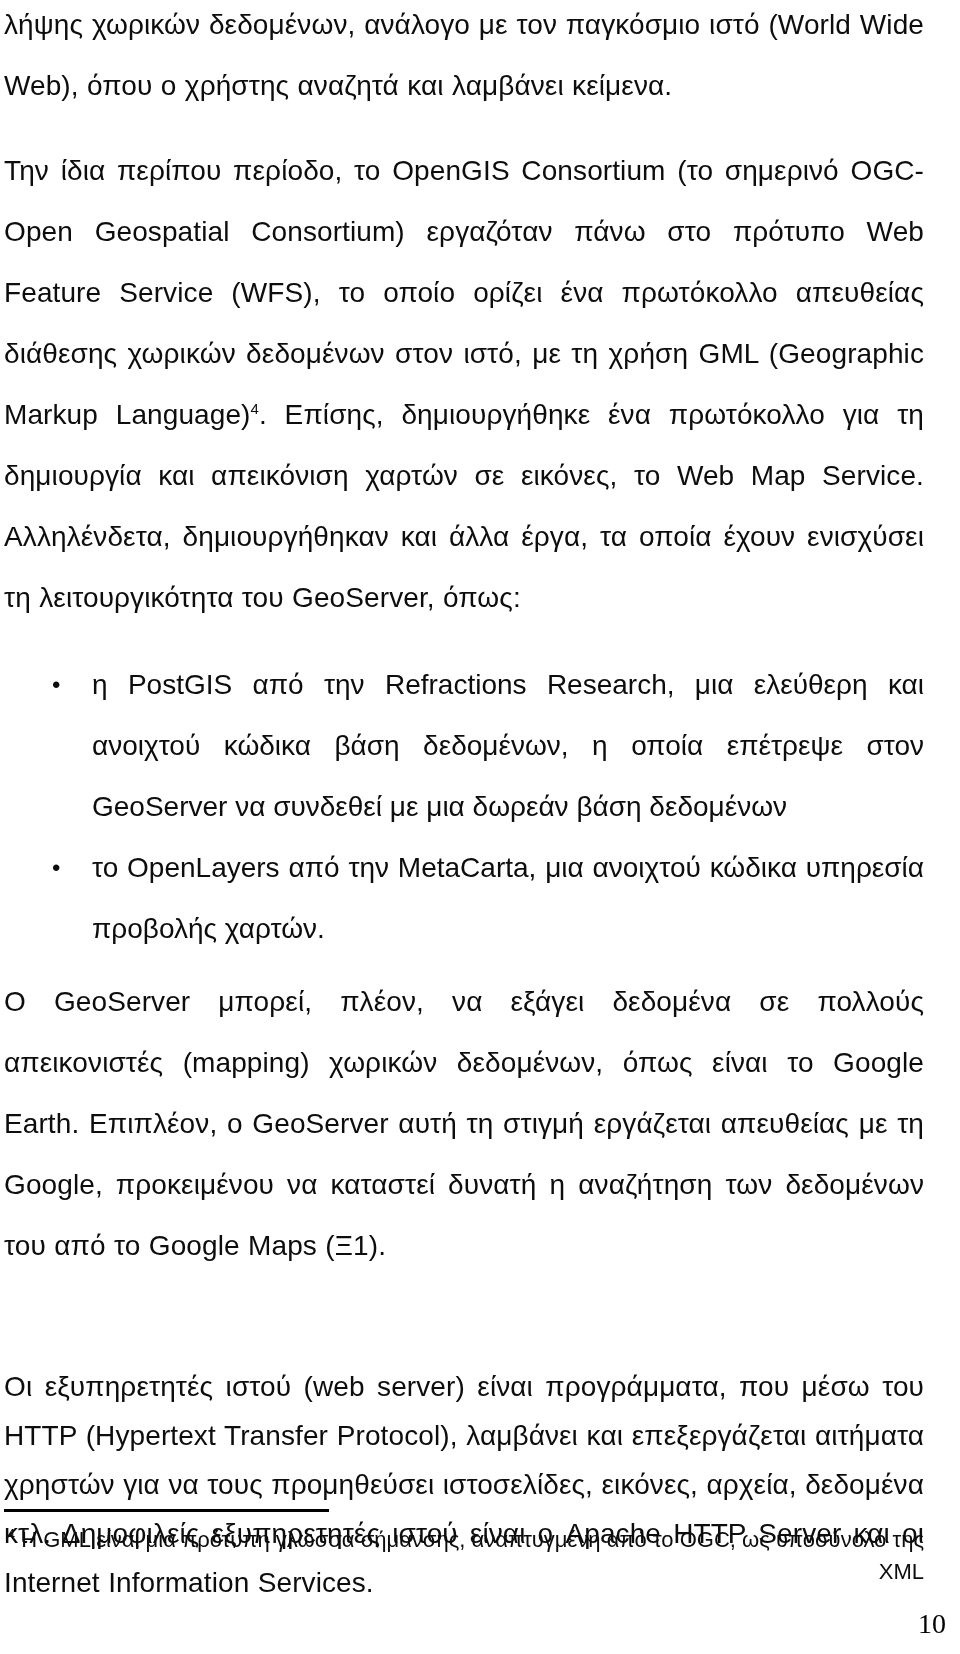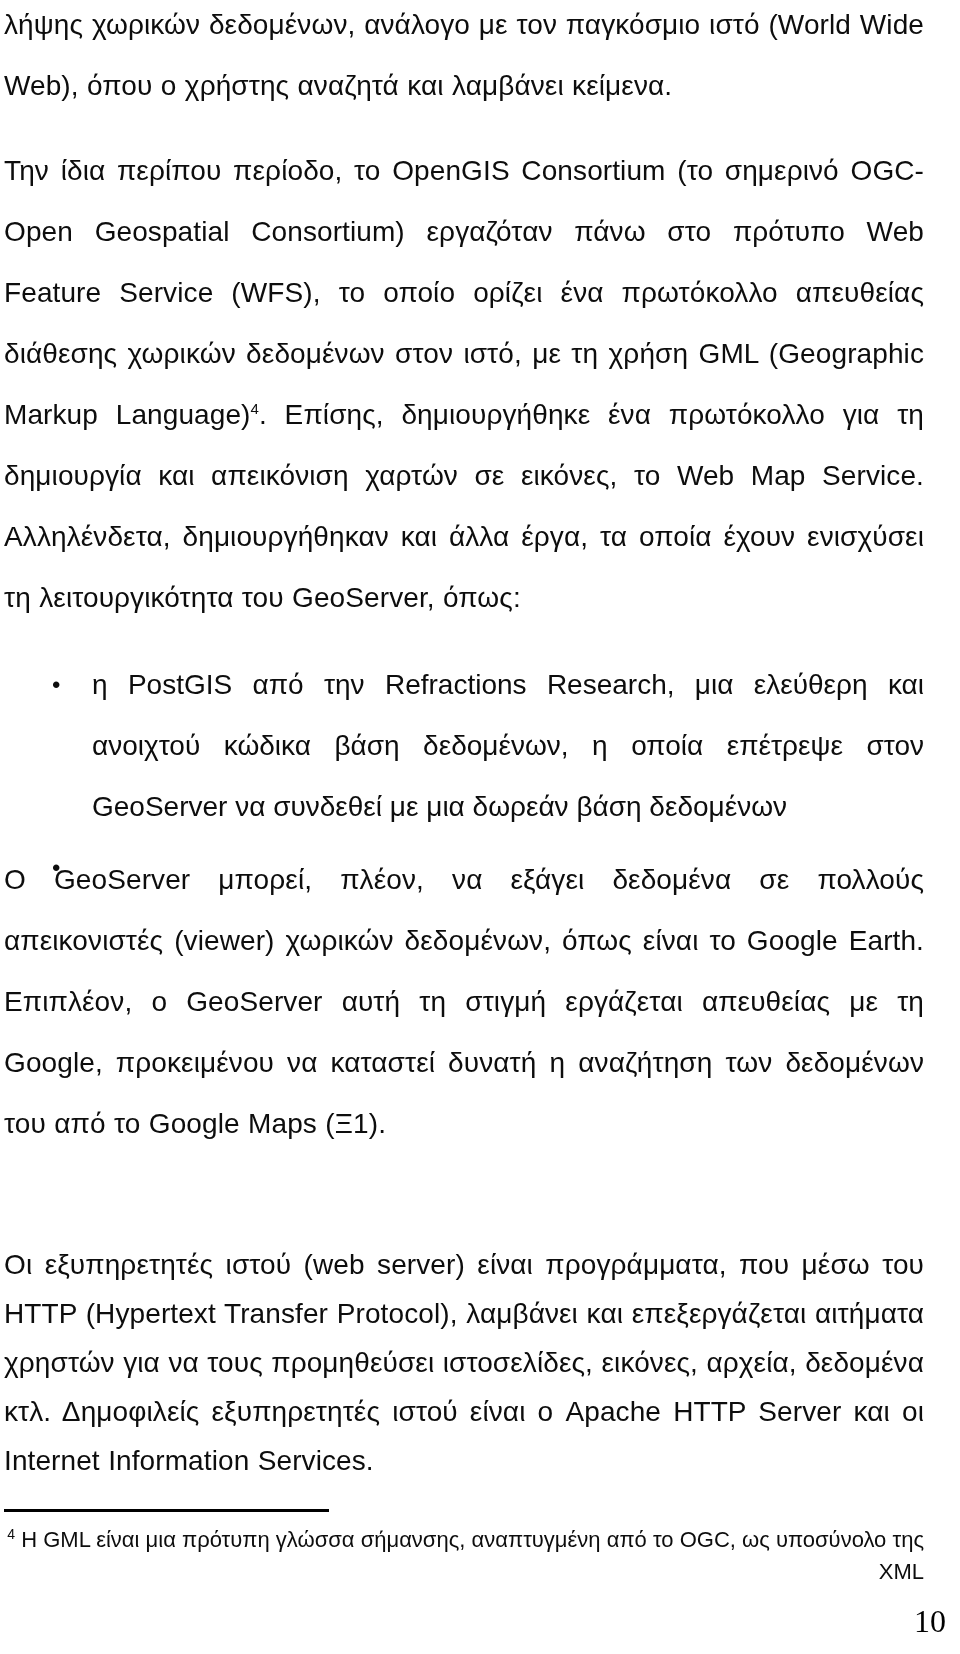--- a/index.html
+++ b/index.html
@@ -156,6 +156,7 @@
       </li>
       <li class="bullet-item">
         <span class="bullet-marker">•</span>
+        <span>το OpenLayers από την MetaCarta, μια ανοιχτού κώδικα υπηρεσία προβολής χαρτών.</span>
       </li>
     </ul>
 

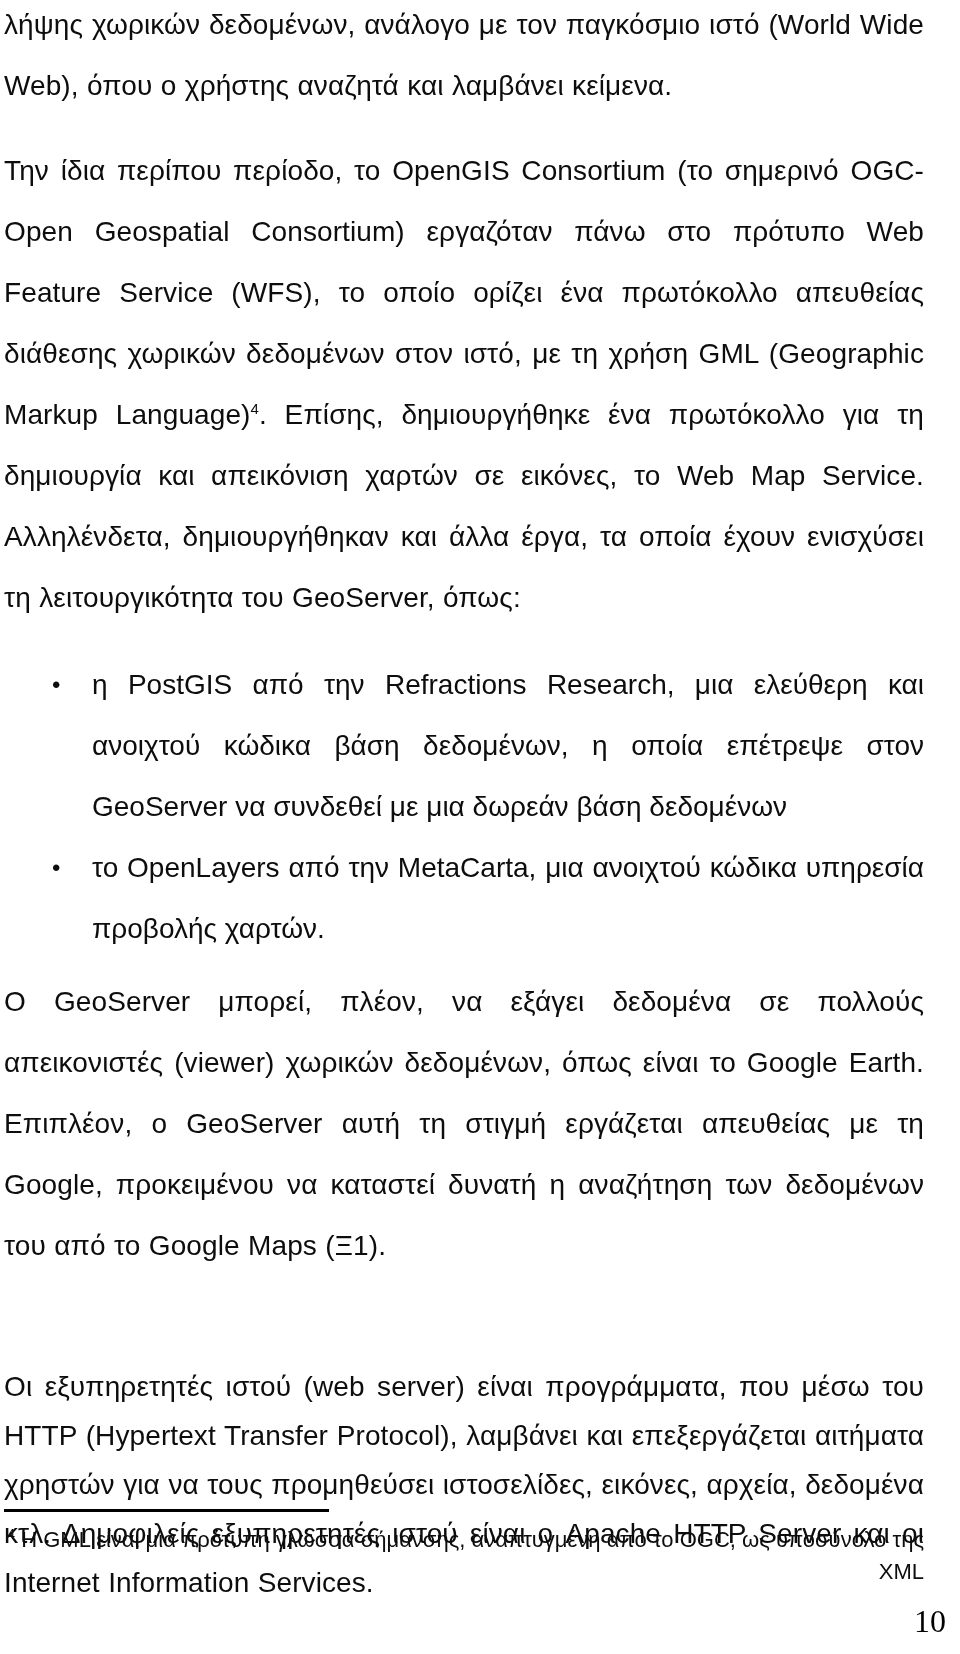--- a/index.html
+++ b/index.html
@@ -162,7 +162,7 @@
 
     <div class="gap-sm"></div>
 
-    <p class="para">Ο GeoServer μπορεί, πλέον, να εξάγει δεδομένα σε πολλούς απεικονιστές (viewer) χωρικών δεδομένων, όπως είναι το Google Earth. Επιπλέον, ο GeoServer αυτή τη στιγμή εργάζεται απευθείας με τη Google, προκειμένου να καταστεί δυνατή η αναζήτηση των δεδομένων του από το Google Maps (Ξ1).</p>
+    <p class="para">Ο GeoServer μπορεί, πλέον, να εξάγει δεδομένα σε πολλούς απεικονιστές (mapping) χωρικών δεδομένων, όπως είναι το Google Earth. Επιπλέον, ο GeoServer αυτή τη στιγμή εργάζεται απευθείας με τη Google, προκειμένου να καταστεί δυνατή η αναζήτηση των δεδομένων του από το Google Maps (Ξ1).</p>
 
     <div class="gap-xl"></div>
 

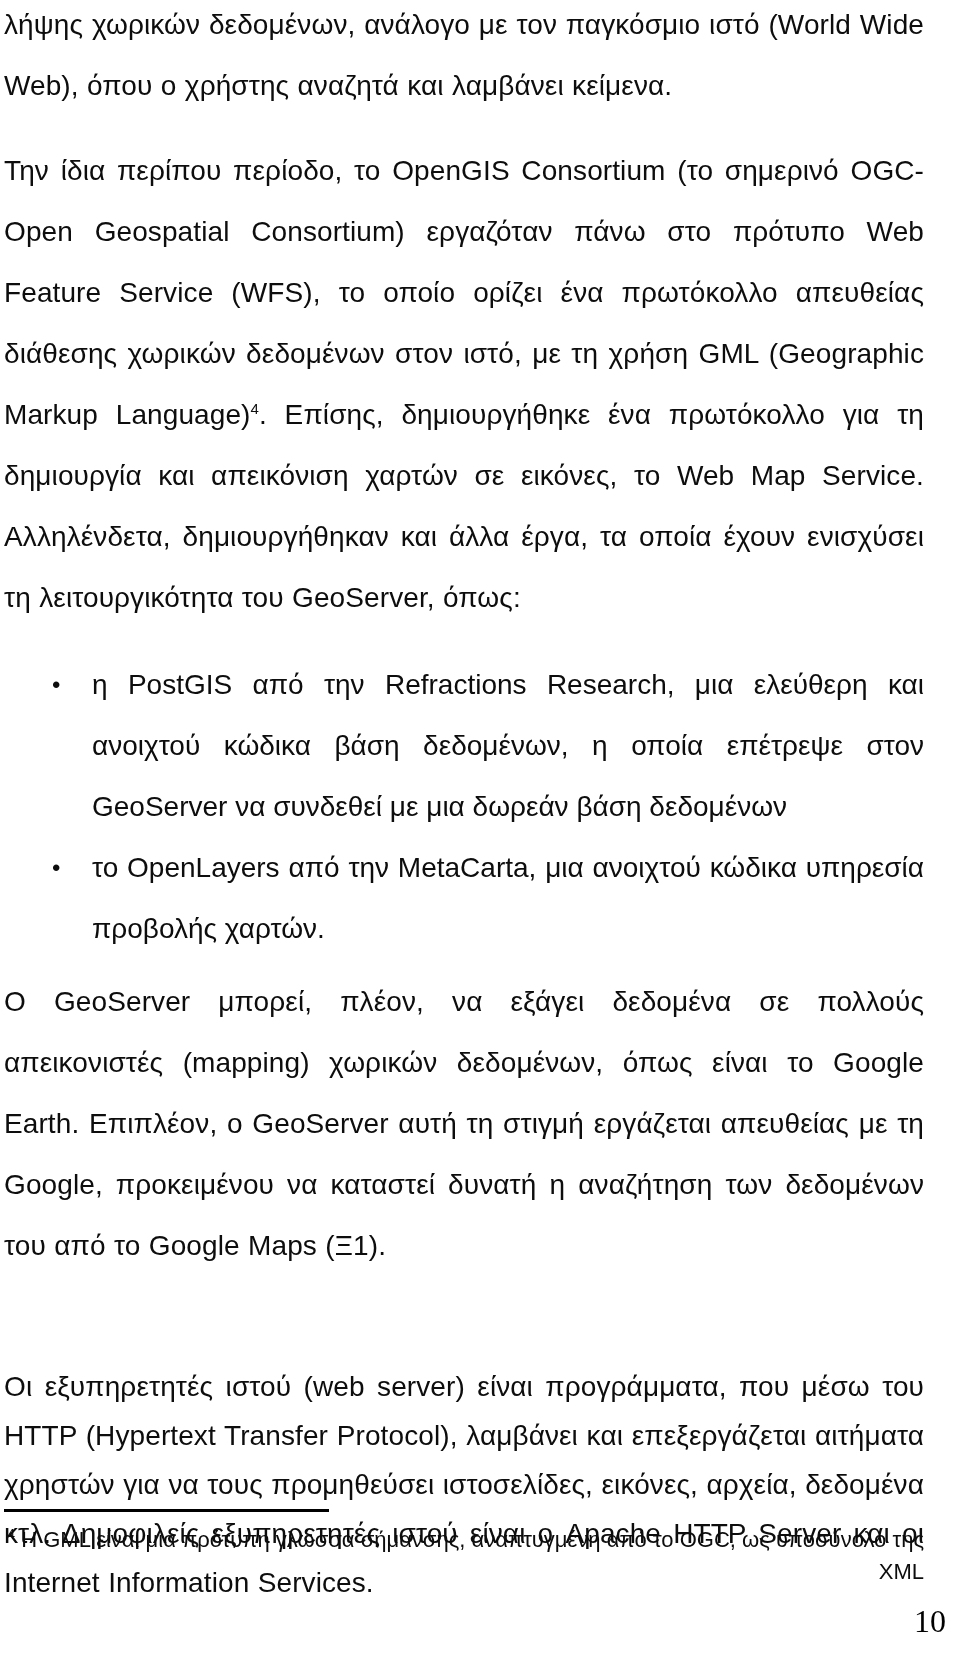--- a/index.html
+++ b/index.html
@@ -113,7 +113,7 @@
     right: 14px;
     bottom: 10px;
     font-family: "Liberation Serif", serif;
-    font-size: 32px;
+    font-size: 28px;
     color: #000000;
   }
 

